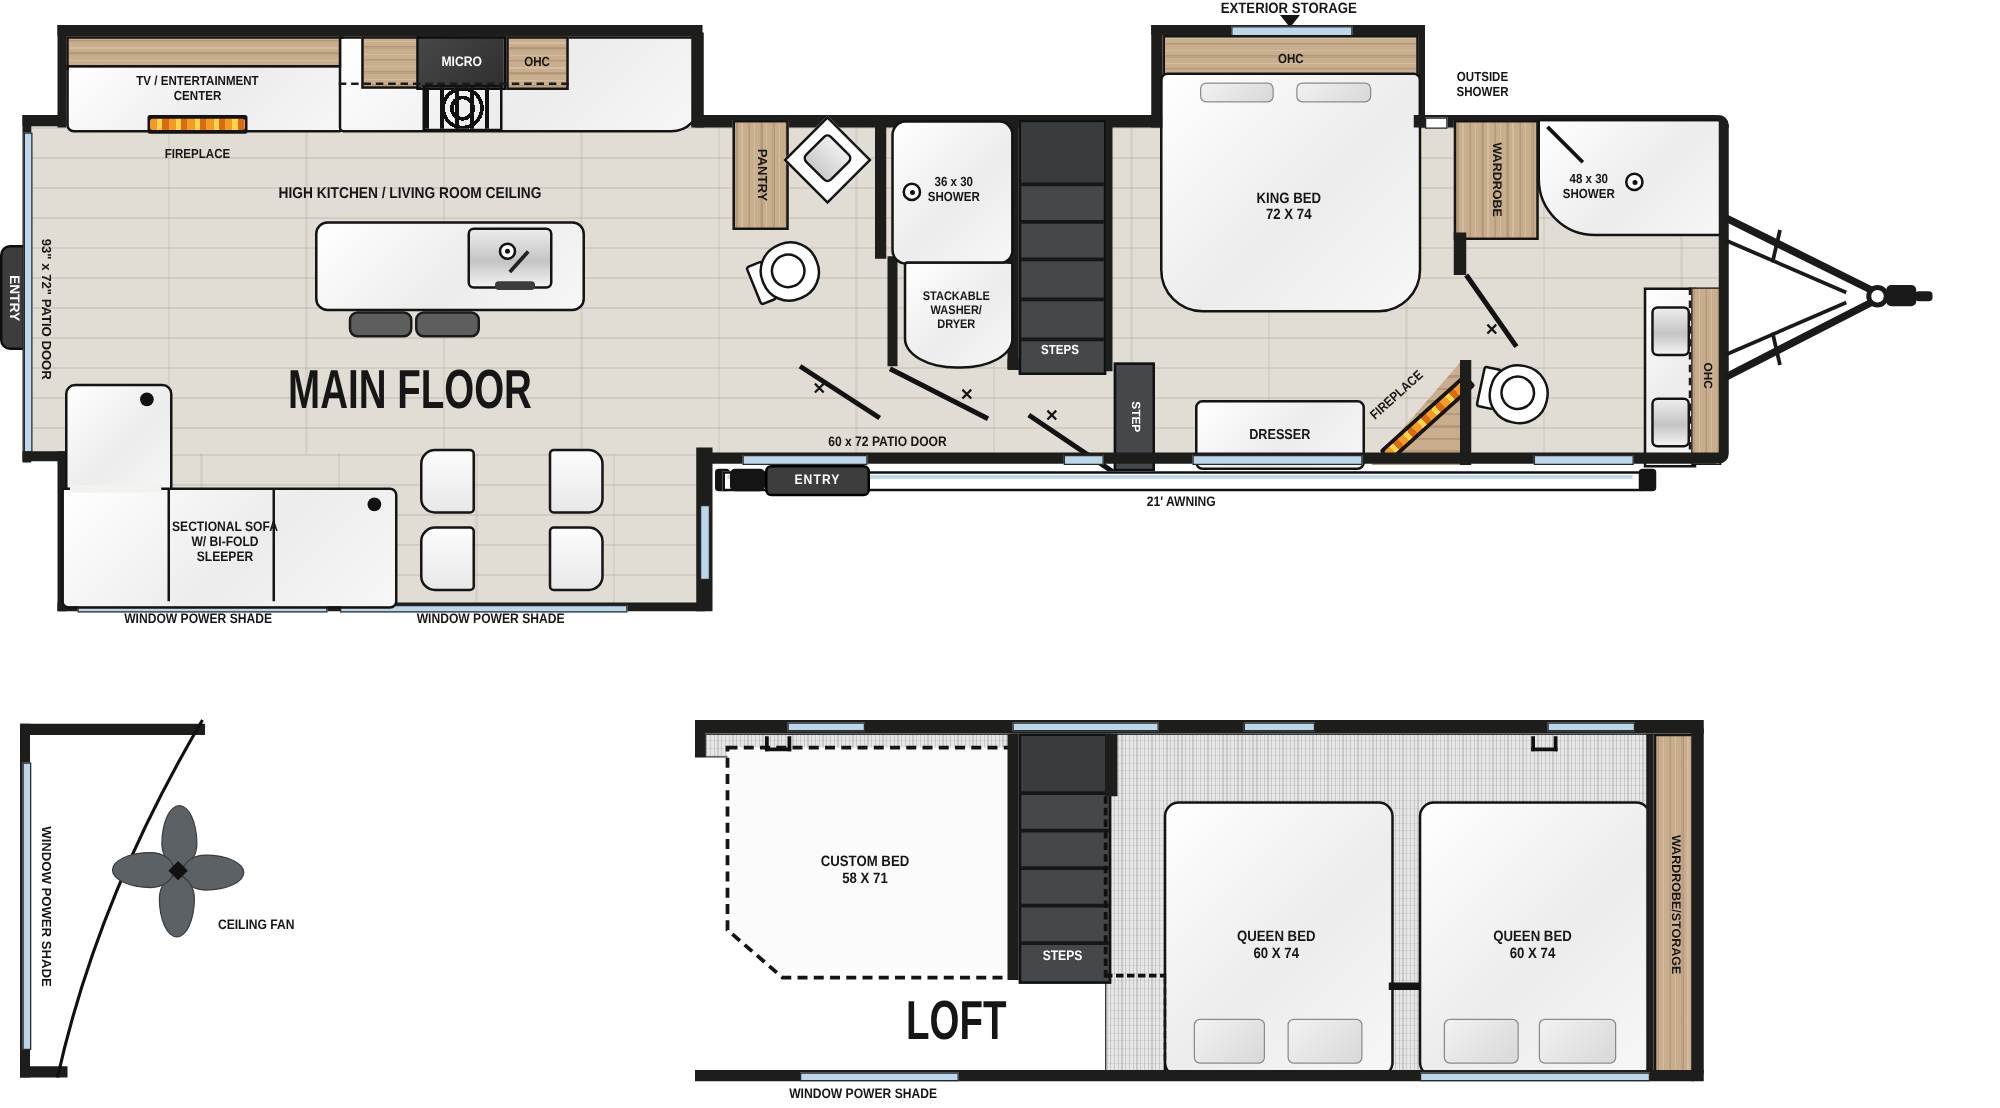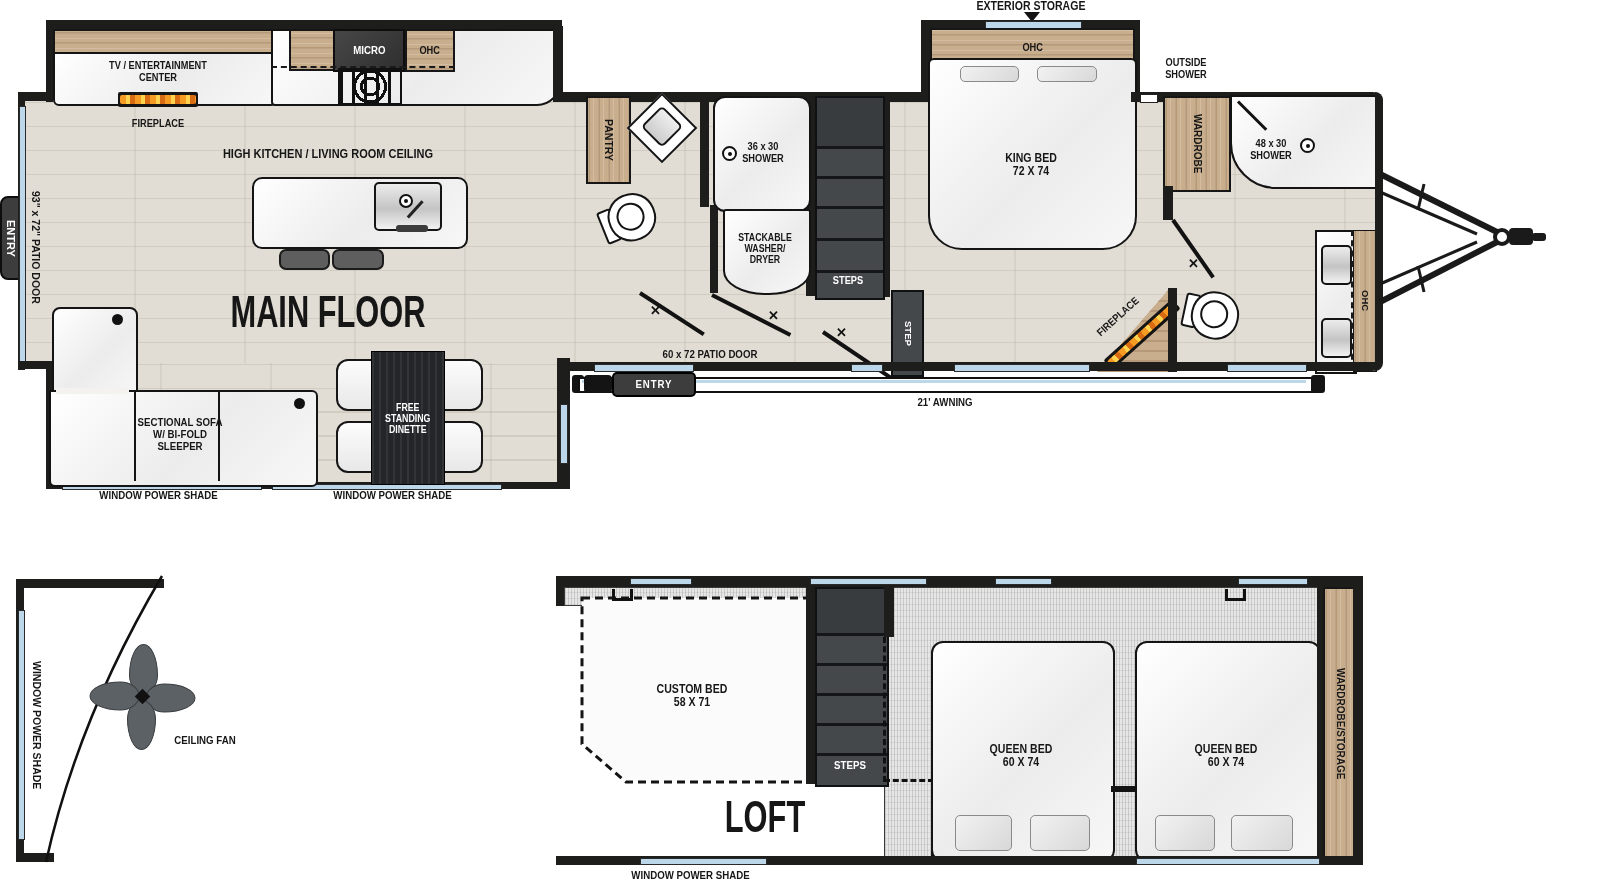--- a/index.html
+++ b/index.html
@@ -231,6 +231,9 @@
         <div class="bowl-i"></div>
       </div>
   </div>
+  <div class="white-fix center" style="left:956px;top:320px;width:132px;height:52px;border-radius:6px">
+    <span class="lbl cond" style="position:static;font-size:11.5px">DRESSER</span>
+  </div>
 
   <div class="abs" style="left:1097px;top:289px;width:72px;height:83px;background-color:#c9ae8e;
        background-image:repeating-linear-gradient(0deg,rgba(120,88,55,.25) 0 2px,transparent 2px 10px);clip-path:polygon(100% 0,100% 100%,0 100%)"></div>

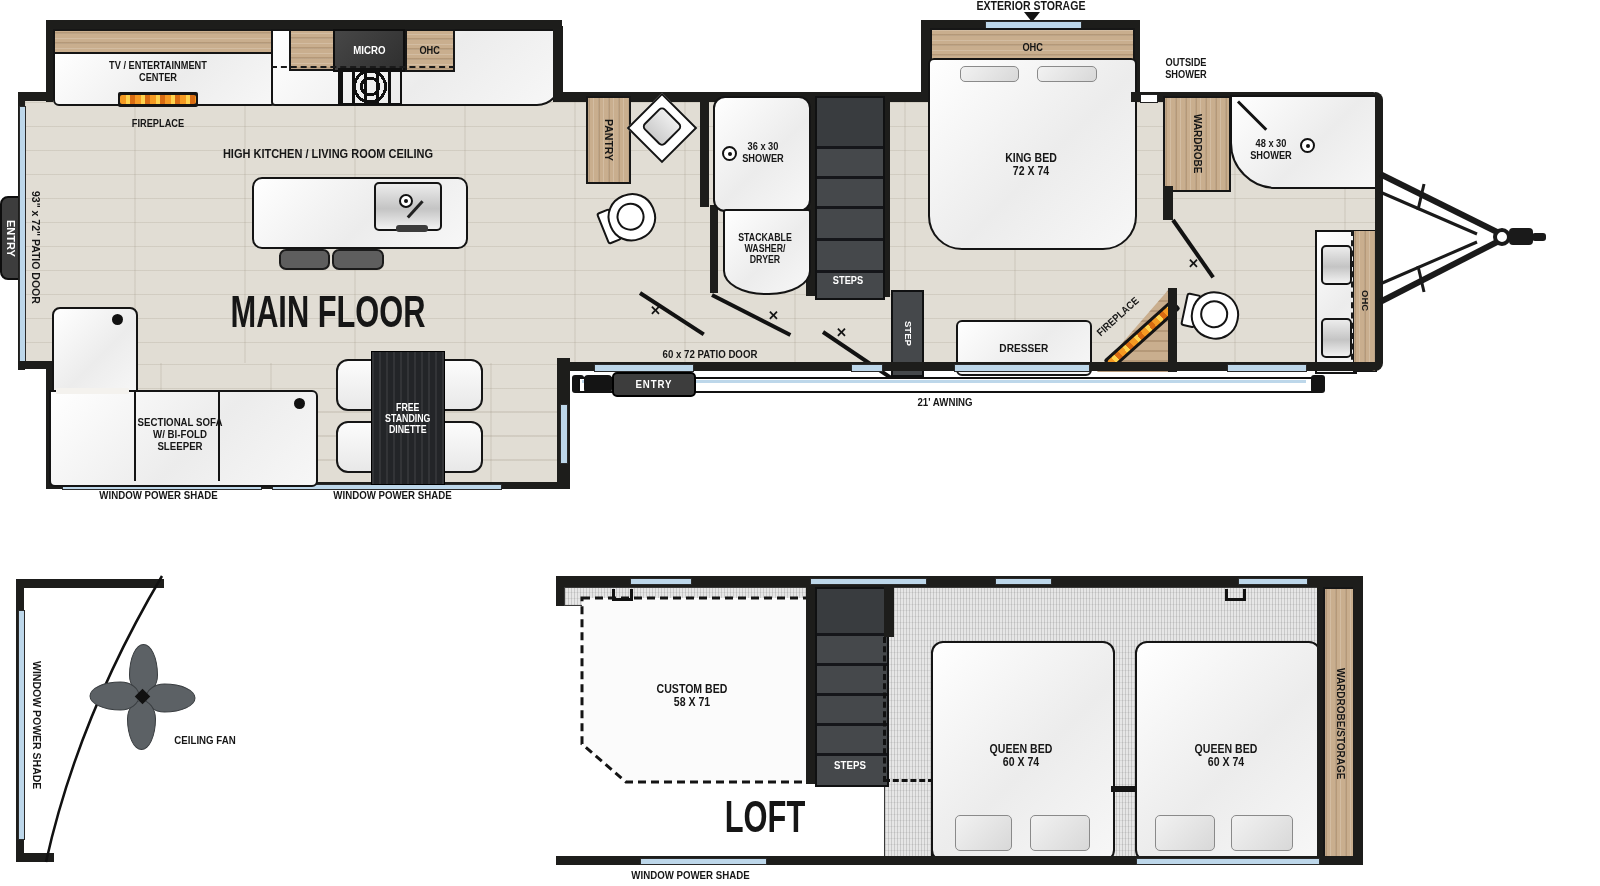--- a/index.html
+++ b/index.html
@@ -134,12 +134,6 @@
   <div class="chair" style="left:336px;top:421px;width:40px;height:48px;border-radius:12px 4px 4px 12px"></div>
   <div class="chair" style="left:439px;top:359px;width:40px;height:48px;border-radius:4px 12px 12px 4px"></div>
   <div class="chair" style="left:439px;top:421px;width:40px;height:48px;border-radius:4px 12px 12px 4px"></div>
-  <div class="abs center" style="left:371px;top:351px;width:72px;height:132px;border:1.5px solid #000;
-       background:#232528;background-image:repeating-linear-gradient(90deg,rgba(255,255,255,.07) 0 2px,transparent 2px 7px)">
-    <span class="lbl cond" style="position:static;color:#fff;font-size:10px">FREE
-STANDING
-DINETTE</span>
-  </div>
 
   <div class="wall" style="left:556px;top:92px;width:374px;height:10px"></div>
   <div class="wall" style="left:700px;top:95px;width:9px;height:112px"></div>

